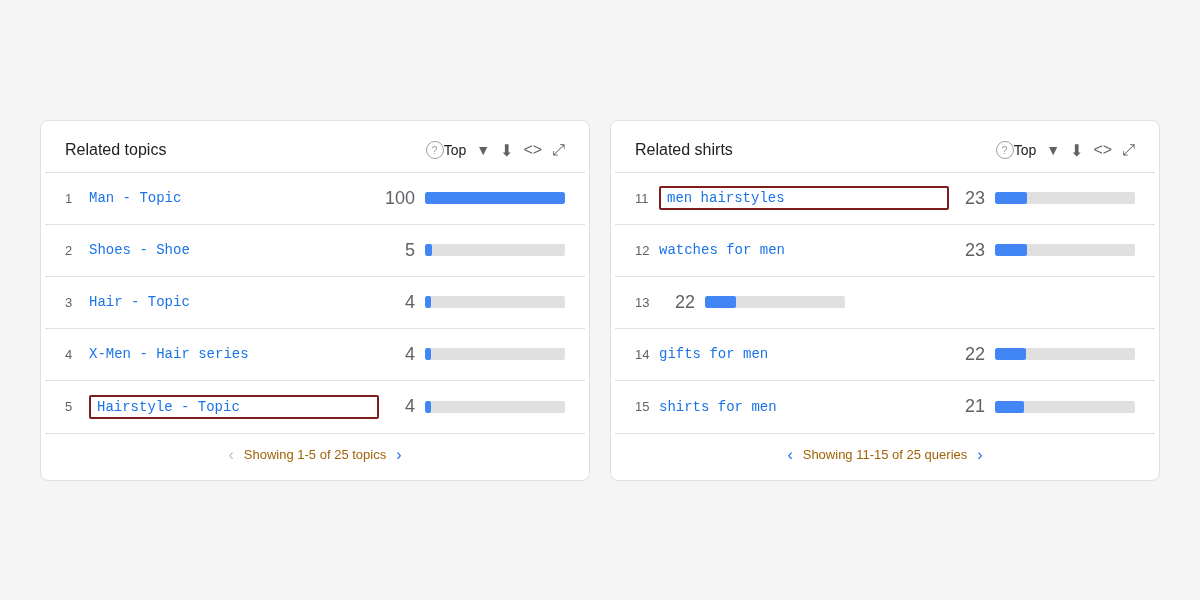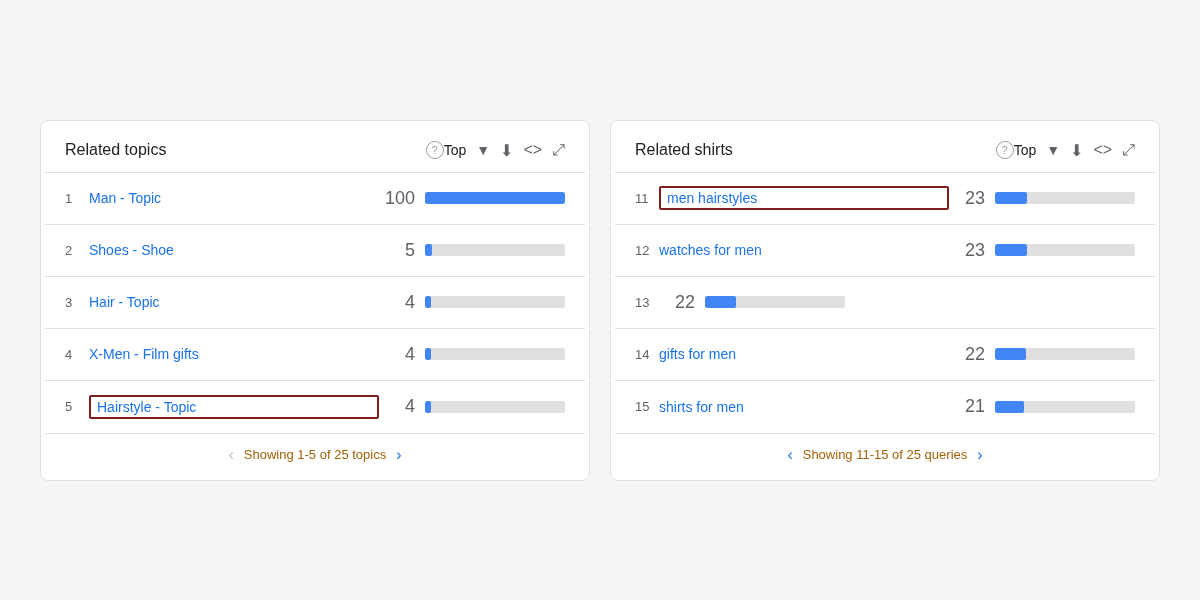--- a/index.html
+++ b/index.html
@@ -95,6 +95,7 @@
       flex: 1;
       cursor: pointer;
       text-decoration: none;
+      font-family: Liberation Mono, monospace;
     }
     .row-label.highlighted {
       display: inline-block;

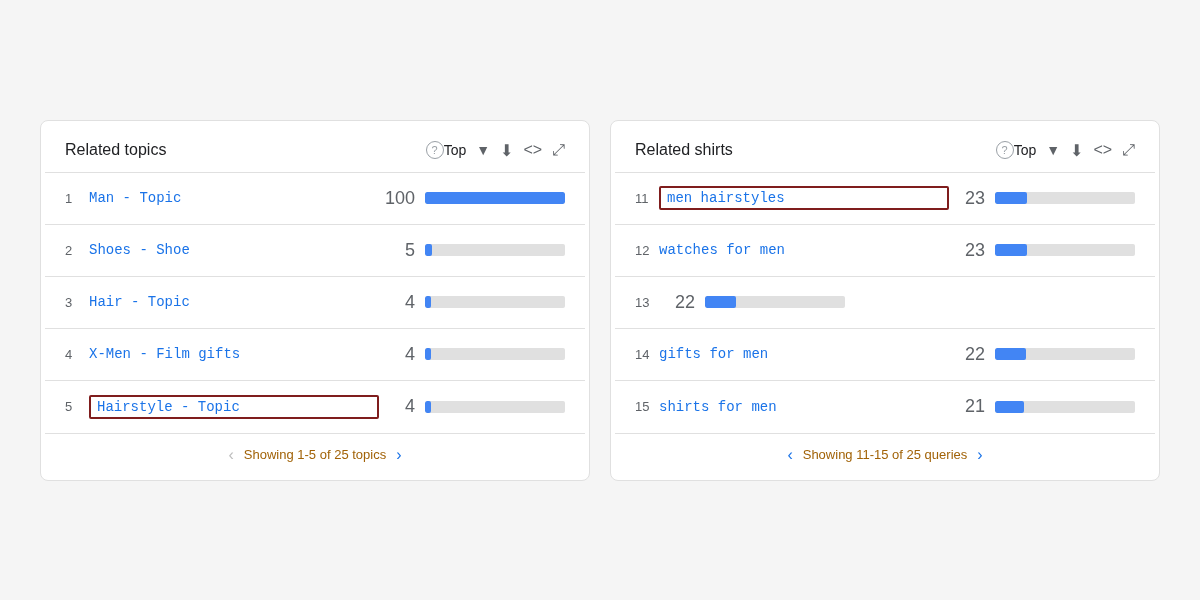--- a/index.html
+++ b/index.html
@@ -194,7 +194,7 @@
         </div>
         <div class="row">
           <span class="row-num">4</span>
-          <span class="row-label">X-Men - Film gifts</span>
+          <span class="row-label">X-Men - Hair series</span>
           <span class="row-value">4</span>
           <div class="bar-container">
             <div class="bar-fill" style="width: 4%;"></div>

